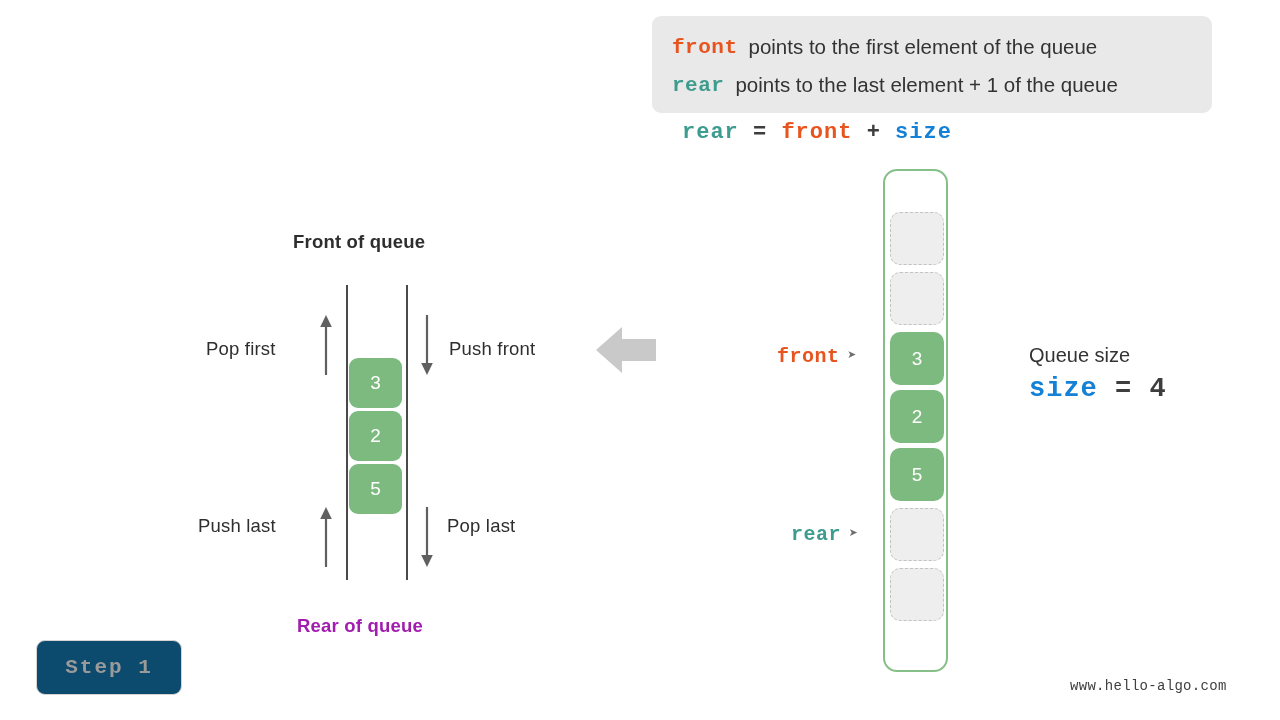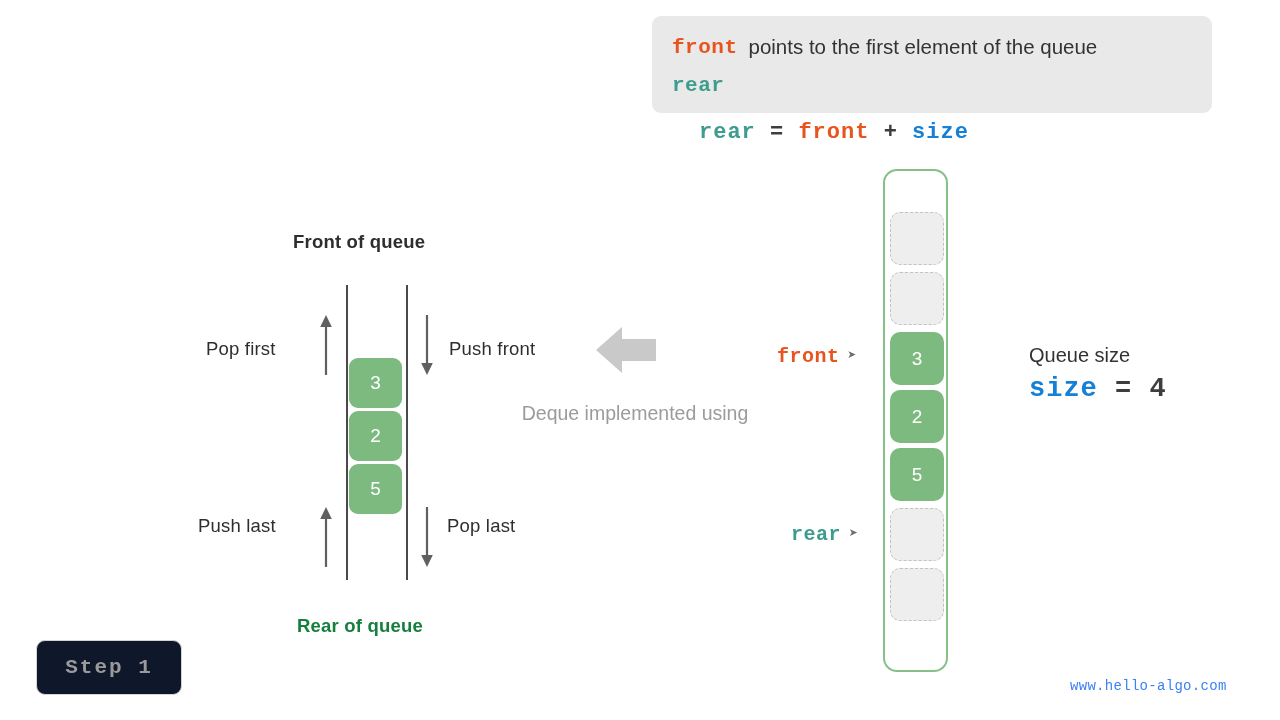--- a/index.html
+++ b/index.html
@@ -243,6 +243,7 @@
   </div>
   <div class="legend-line">
     <span class="kw kw-rear">rear</span>
+    <span class="txt">points to the last element + 1 of the queue</span>
   </div>
 </div>
 

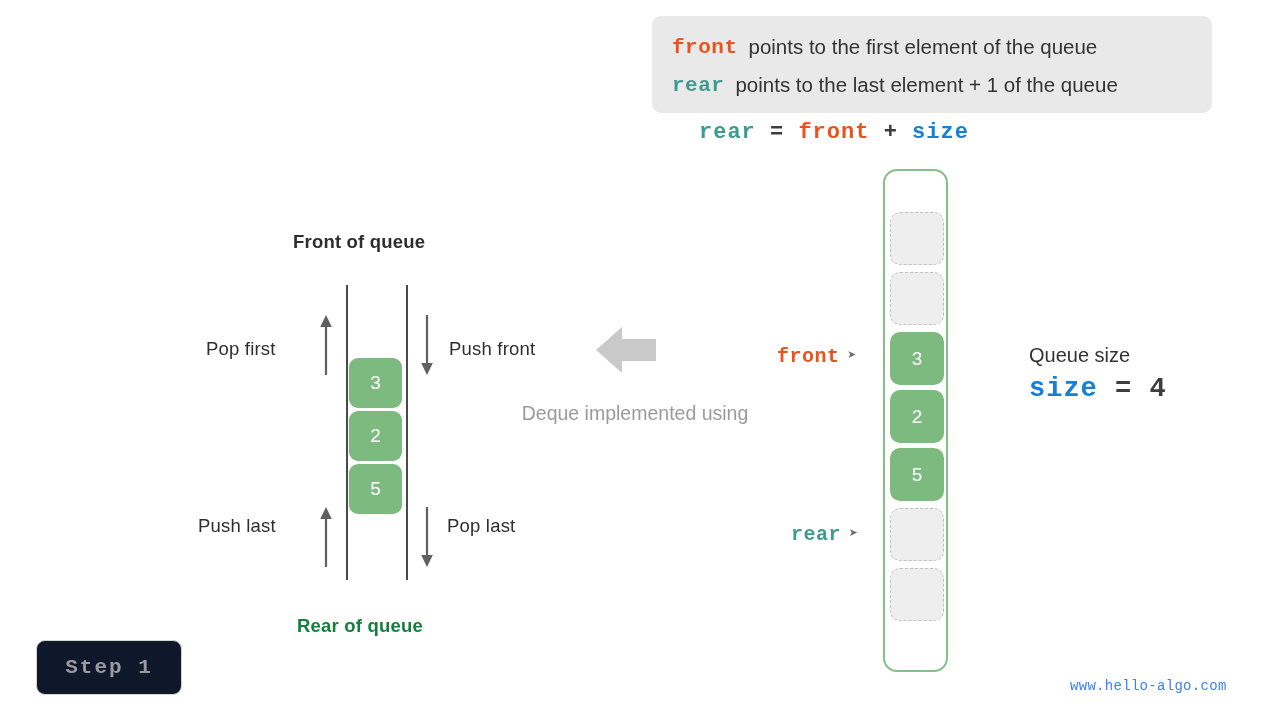--- a/index.html
+++ b/index.html
@@ -51,7 +51,7 @@
 
   
   #formula {
-    left: 699px;
+    left: 682px;
     top: 120px;
     font-family: "Liberation Mono", "DejaVu Sans Mono", monospace;
     font-weight: bold;

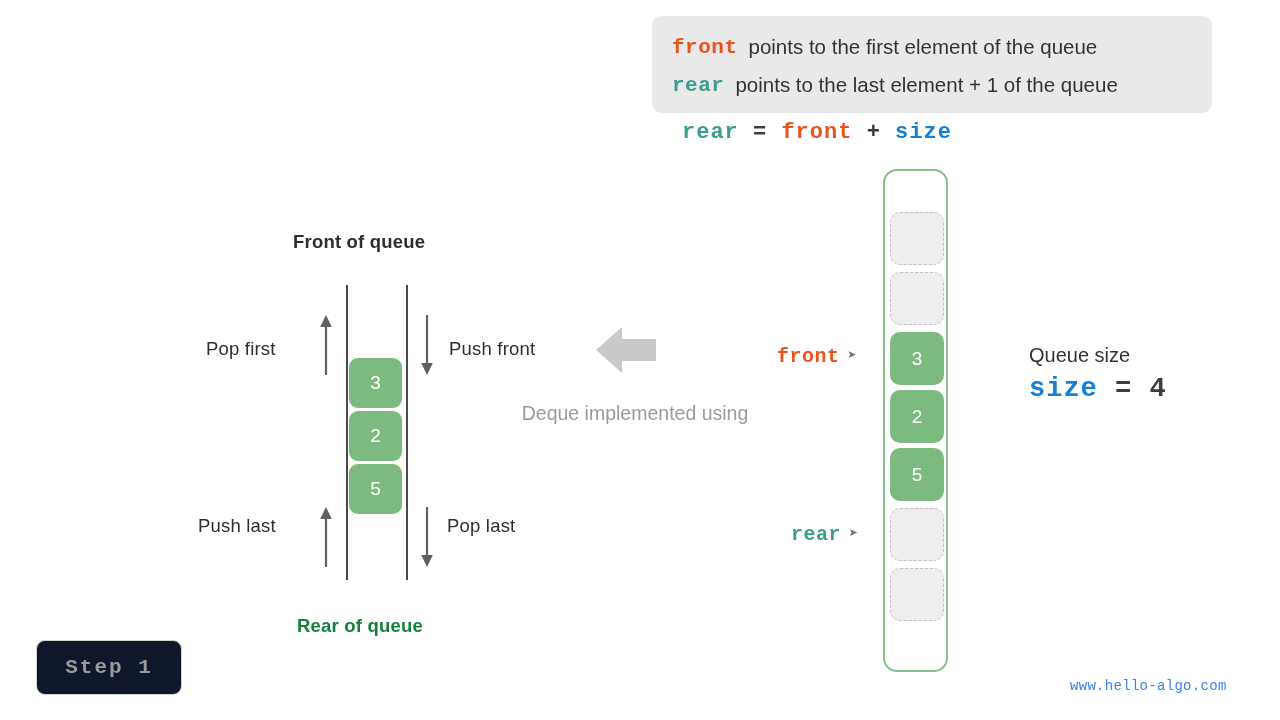--- a/index.html
+++ b/index.html
@@ -294,7 +294,6 @@
 </svg>
 
 <div class="abs" id="caption">
-  <div>Deque implemented using</div>
 </div>
 
 <div class="abs ptr-label" id="ptr-front">

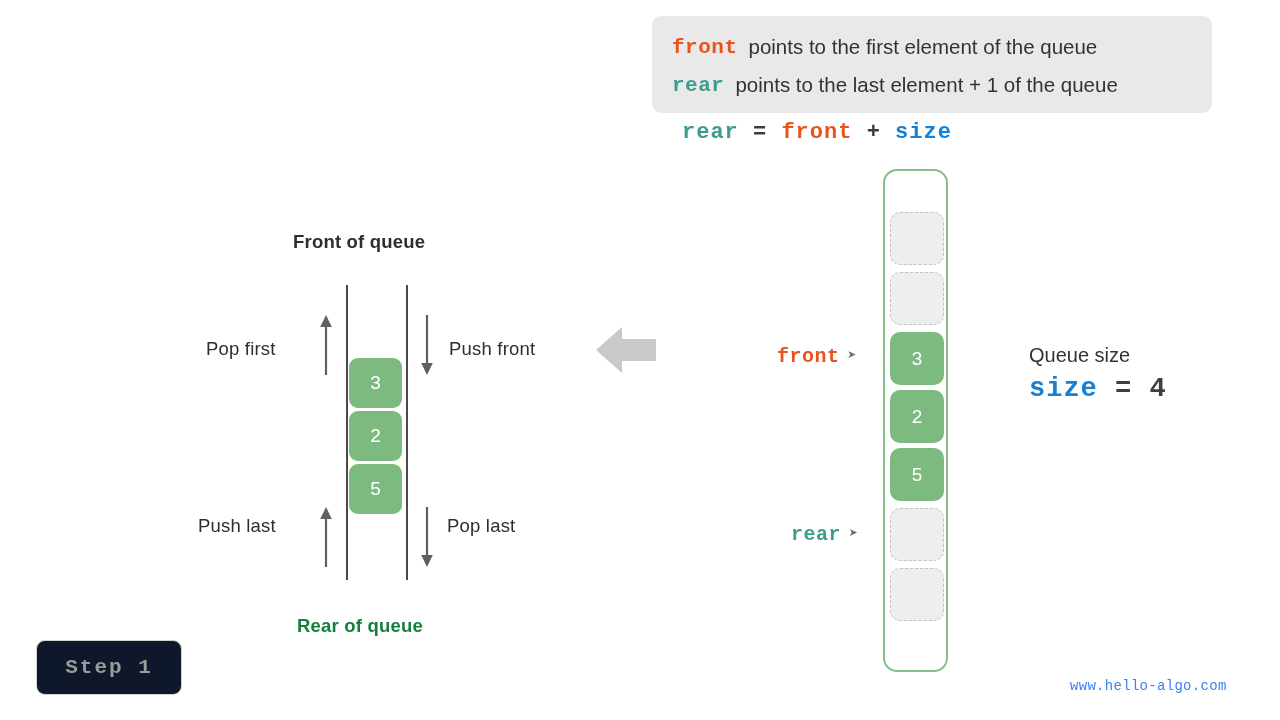--- a/index.html
+++ b/index.html
@@ -69,7 +69,7 @@
   }
   #rear-of-queue-label {
     left: 297px; top: 615px;
-    font-size: 18.5px; font-weight: bold; color: #15803d;
+    font-size: 18.5px; font-weight: bold; color: #a21caf;
     letter-spacing: 0.2px;
   }
   .rail {

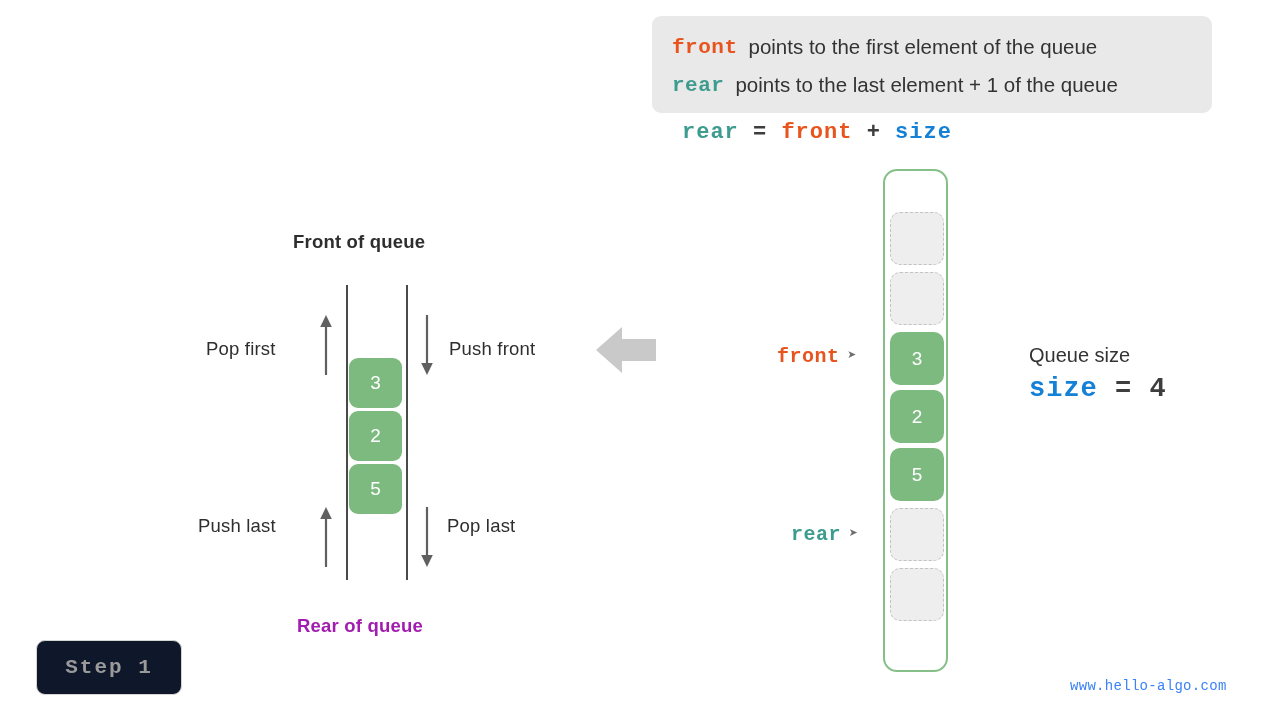--- a/index.html
+++ b/index.html
@@ -212,7 +212,7 @@
     width: 144px; height: 53px;
     border: 1.5px solid #d4d4d4;
     border-radius: 9px;
-    background: #0f172a;
+    background: #0c4a6e;
     display: flex;
     align-items: center;
     justify-content: center;

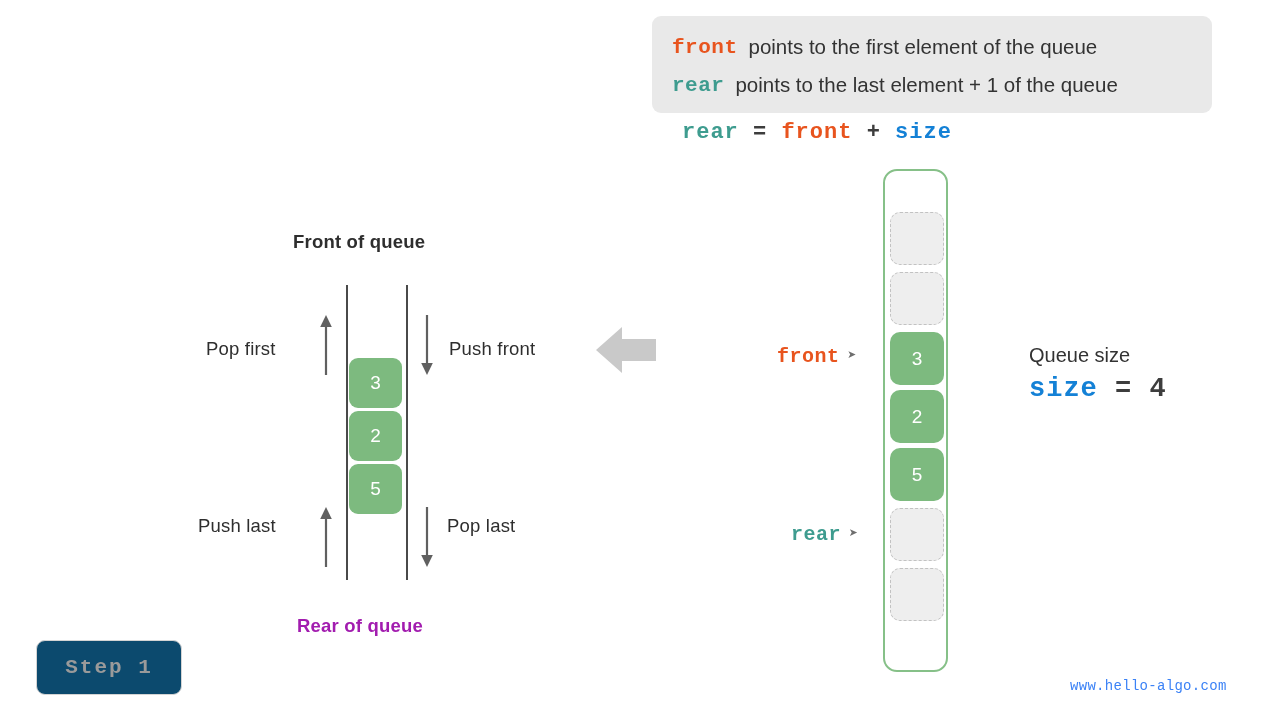--- a/index.html
+++ b/index.html
@@ -228,7 +228,7 @@
     left: 1070px; top: 678px;
     font-family: "Liberation Mono", "DejaVu Sans Mono", monospace;
     font-size: 14px;
-    color: #3b82f6;
+    color: #404040;
     letter-spacing: 0.3px;
     text-align: right;
   }

